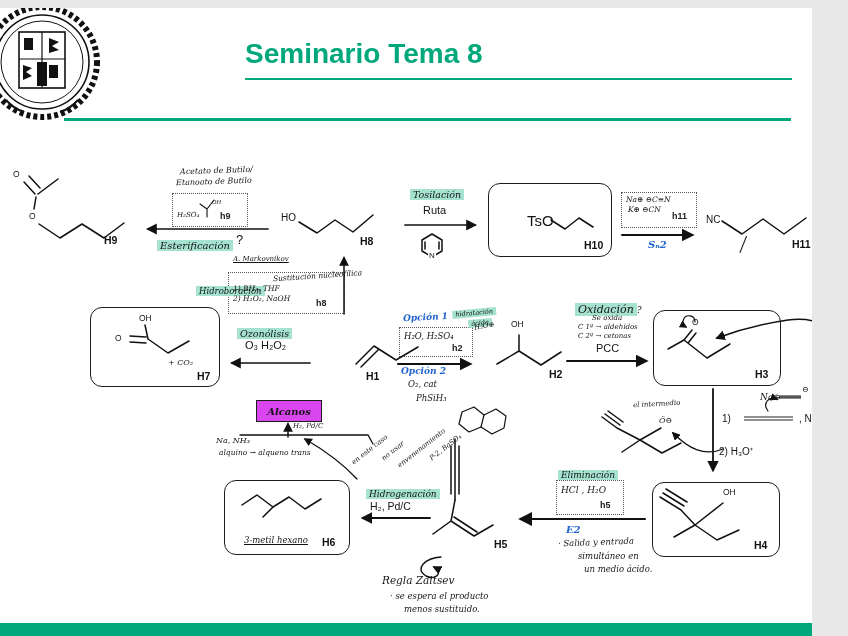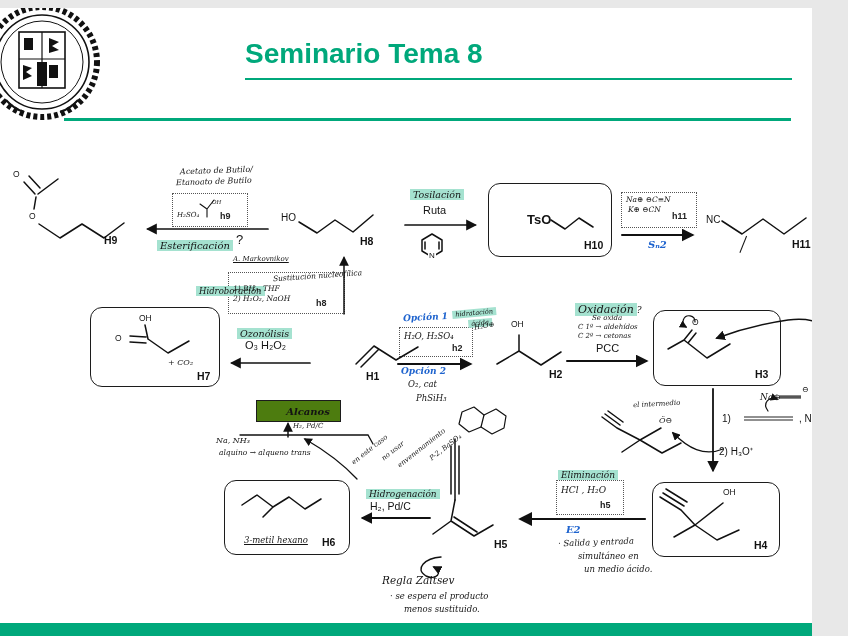--- a/index.html
+++ b/index.html
@@ -181,7 +181,7 @@
   <div class="abs txt typed" style="left:423px;top:196px;font-size:11px;">Ruta</div>
   <div class="abs txt typed" style="left:428px;top:243px;font-size:8px;background:#fff;padding:0 1px;">N</div>
 
-  <div class="abs txt typed" style="left:527px;top:204px;font-size:13px;font-weight:bold;">TsO</div>
+  <div class="abs txt typed" style="left:527px;top:204px;font-size:15px;">TsO</div>
   <div class="abs txt lbl" style="left:584px;top:231px;text-align:center;">H10</div>
 
   <div class="abs txt hw" style="left:626px;top:187px;font-size:7.5px;">Na⊕ ⊖C≡N</div>

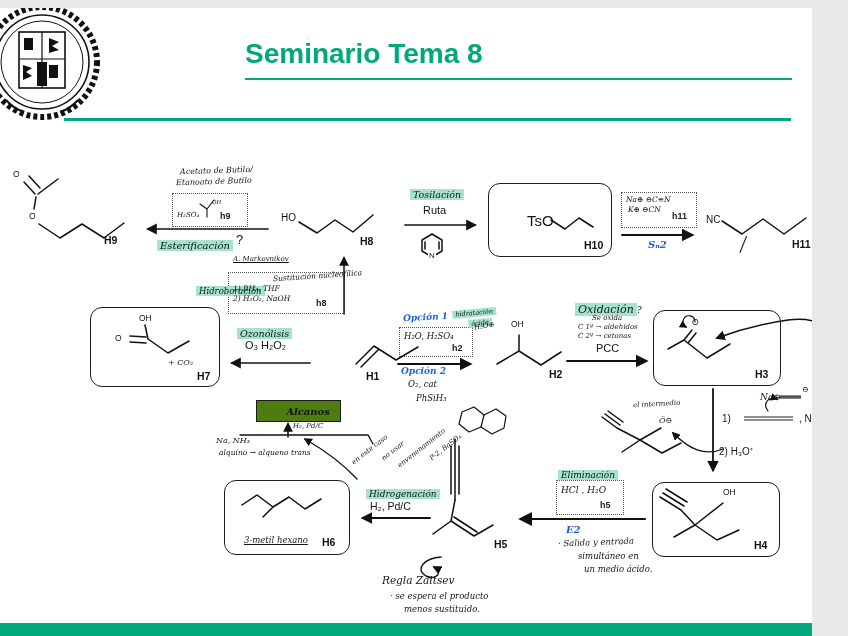--- a/index.html
+++ b/index.html
@@ -18,7 +18,7 @@
   .hl{background:var(--hl);padding:0 3px;display:inline-block;}
   .blue{color:var(--blue);font-weight:bold;font-style:italic;font-family:"DejaVu Serif",serif;white-space:nowrap;}
   .rbox{border:1.6px solid #1c1c1c;border-radius:12px;background:transparent;}
-  .sbox{border:1.4px solid #1c1c1c;background:#4d7c0f;padding-left:19px;}
+  .sbox{border:1.4px solid #1c1c1c;background:#d946ef;}
   .dbox{border:1.4px dotted #555;background:transparent;}
   .tag{font-family:"Liberation Sans",sans-serif;font-weight:bold;font-size:9px;color:#222;}
   .slash{position:relative;}

